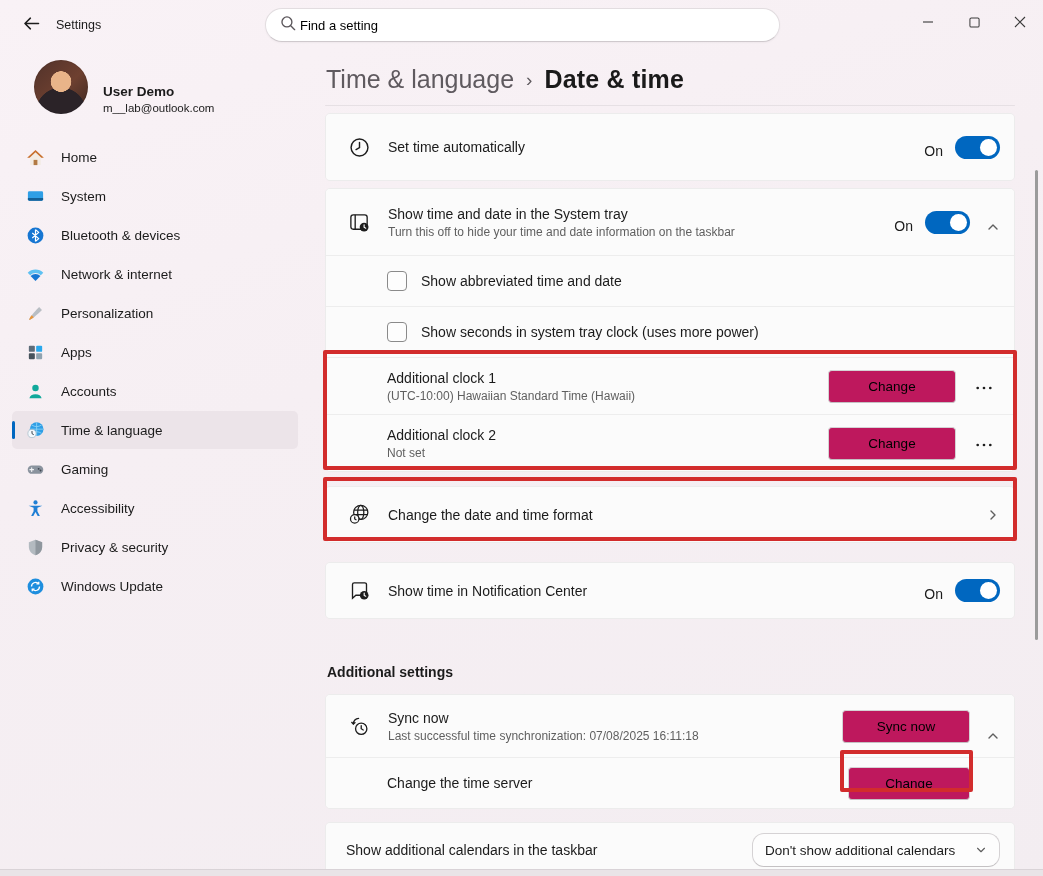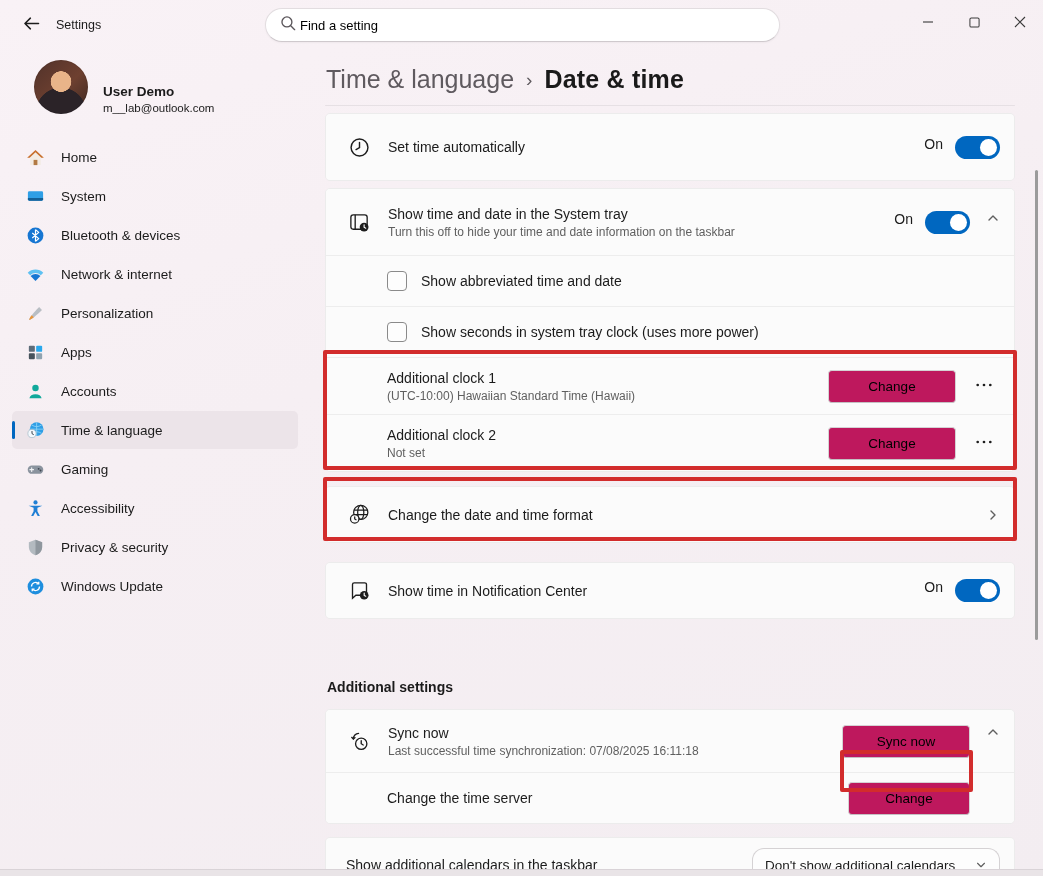--- a/index.html
+++ b/index.html
@@ -55,7 +55,7 @@
   .row-text { flex:1 1 auto; min-width:0; }
   .row-title { font-size:14px; }
   .row-sub { font-size:12px; color:#5f5f5f; margin-top:3px; }
-  .row-right { display:flex; align-items:flex-start; gap:12px; flex:0 0 auto; }
+  .row-right { display:flex; align-items:flex-end; gap:12px; flex:0 0 auto; }
   .toggle-label { font-size:14px; }
   .toggle { width:45px; height:23px; border-radius:12px; background:#0067c0; position:relative; cursor:pointer; }
   .toggle .knob { position:absolute; top:3px; right:3px; width:17px; height:17px; border-radius:50%; background:#ffffff; }

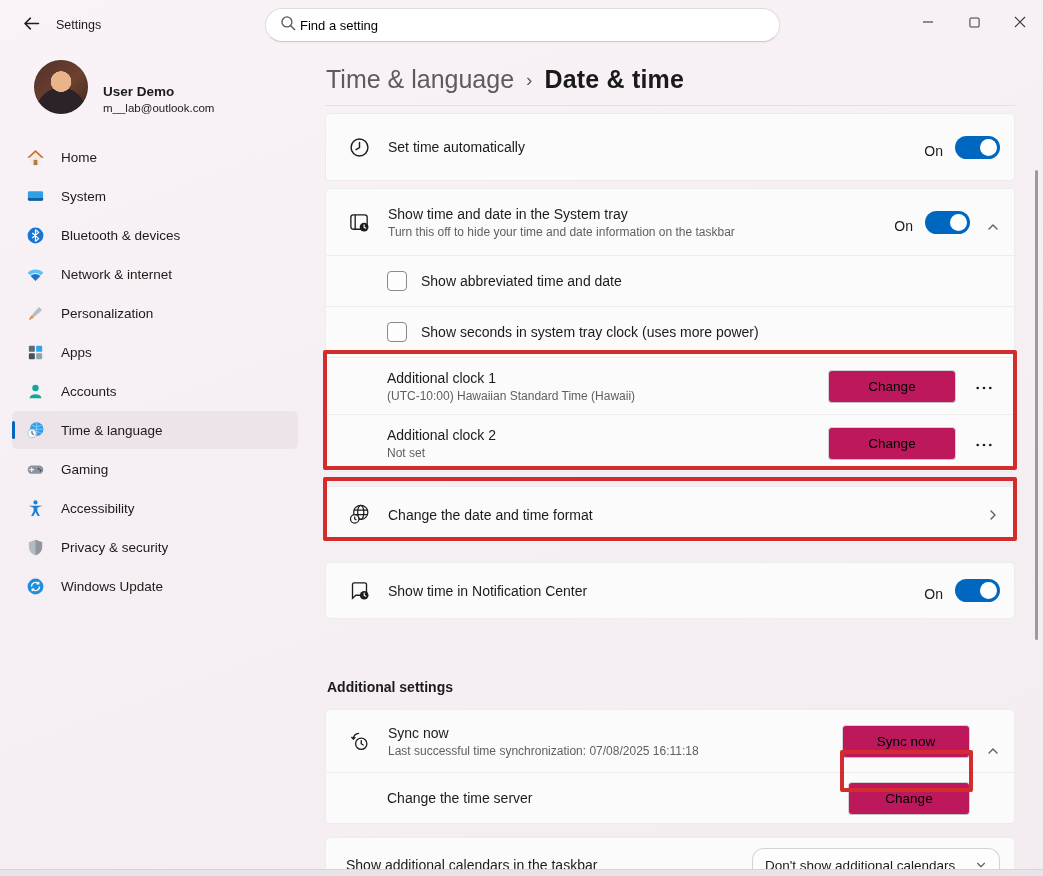--- a/index.html
+++ b/index.html
@@ -69,7 +69,7 @@
     font-size:13.5px; cursor:pointer; padding:0 14px; }
   .more-btn { width:32px; height:30px; display:flex; align-items:center; justify-content:center;
     border-radius:4px; cursor:pointer; }
-  .section-label { margin-top:60px; height:16px; font-size:14px; font-weight:600; padding-left:2px; }
+  .section-label { margin-top:45px; height:16px; font-size:14px; font-weight:600; padding-left:2px; }
   .dropdown { min-width:248px; height:34px; display:flex; align-items:center; justify-content:space-between;
     gap:10px; background:#fdfdfd; border:1px solid #d5d2d4; border-bottom-color:#c4c1c3;
     border-radius:12px; font-size:13.5px; padding:0 12px; cursor:pointer; }

